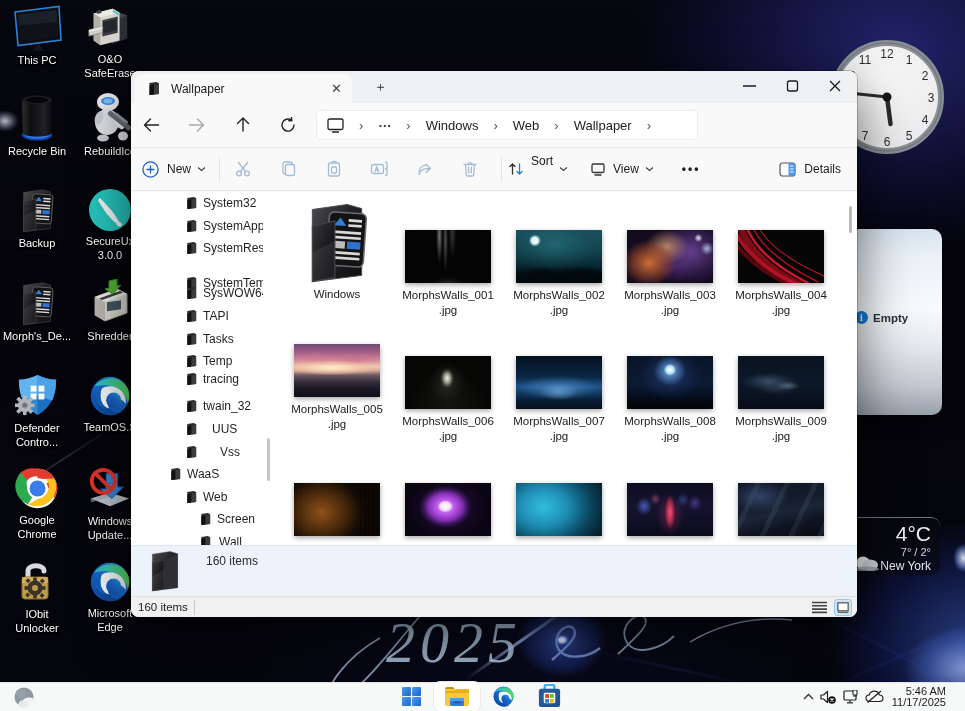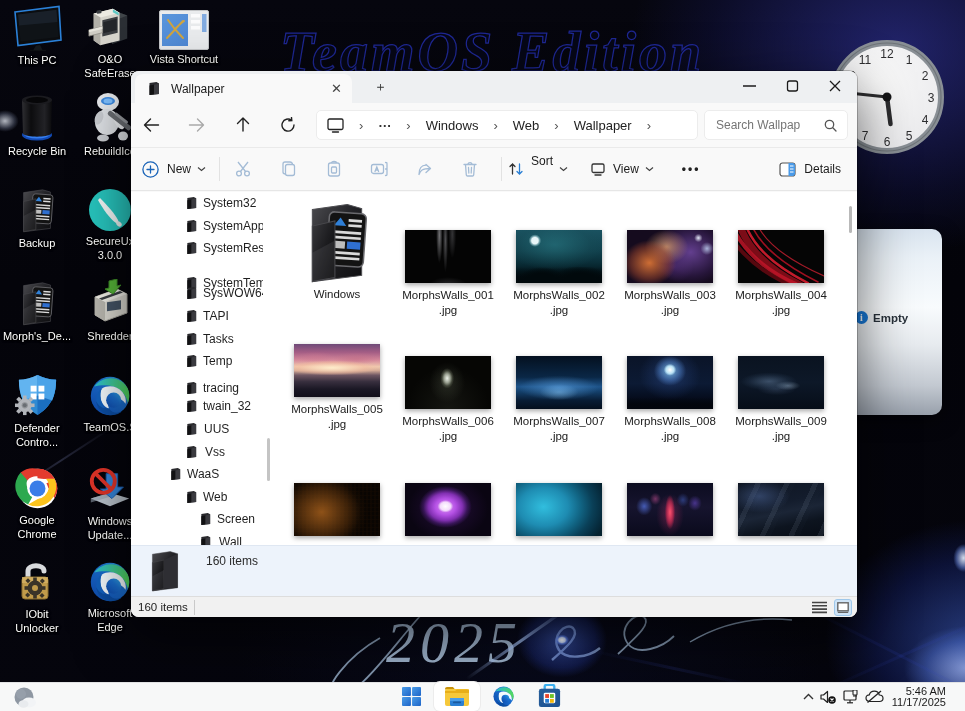--- a/index.html
+++ b/index.html
@@ -347,12 +347,6 @@
       </svg>
       <div class="lb">O&amp;O<br>SafeErase</div>
     </div>
-<div class="dic" style="left:144px;top:7px">
-      <svg width="50" height="40" style="margin-top:3px">
-        <use href="#vista"></use>
-      </svg>
-      <div class="lb">Vista Shortcut</div>
-    </div>
 <div class="dic" style="left:-3px;top:94px">
       <svg width="40" height="48">
         <use href="#rbin"></use>

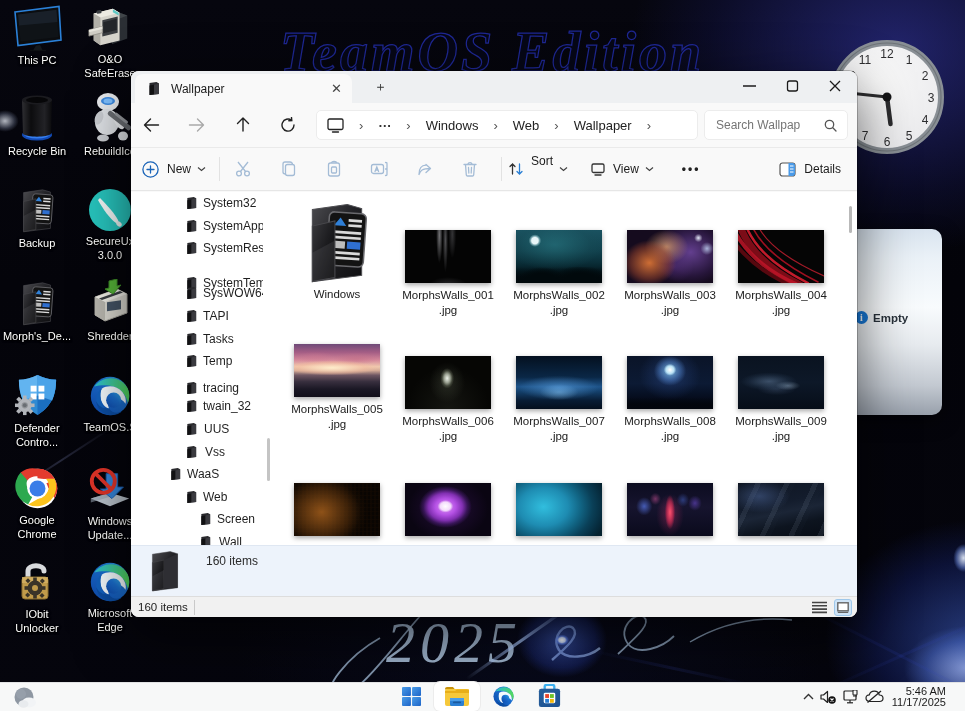--- a/index.html
+++ b/index.html
@@ -98,7 +98,6 @@
 <div id="screen">
 <div id="wall"></div>
 <div style="position:absolute;left:-14px;top:106px;width:38px;height:30px;background:radial-gradient(50% 50% at 50% 50%,rgba(235,240,250,.75),rgba(160,175,210,.25) 50%,transparent 72%)"></div>
-<div id="teamos">TeamOS Edition</div>
 <div class="streak" style="left:8px;top:494px;width:125px;transform:rotate(-33deg);opacity:.5"></div>
 <div class="streak" style="left:585px;top:648px;width:180px;transform:rotate(12deg);opacity:.25;background:linear-gradient(90deg,transparent,rgba(60,80,200,.6),transparent);height:3px"></div>
 <div class="streak" style="left:790px;top:598px;width:250px;transform:rotate(27deg);opacity:.22;background:linear-gradient(90deg,transparent,rgba(45,65,185,.7),transparent);height:3px"></div>

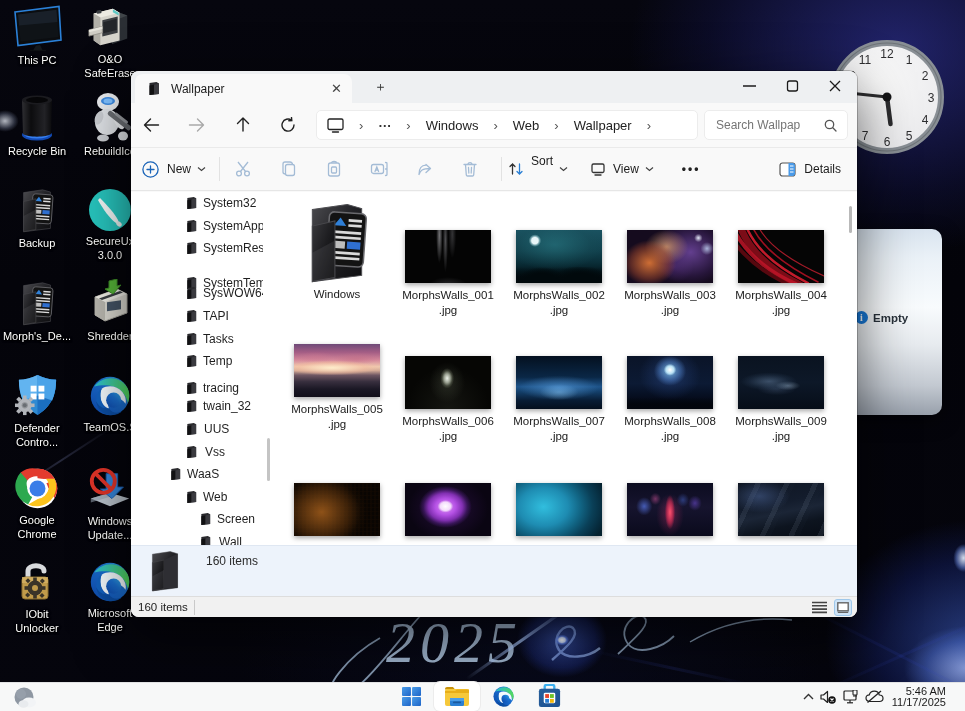--- a/index.html
+++ b/index.html
@@ -504,13 +504,6 @@
         <span>Wallpaper</span>
         <span class="sep">›</span>
  </div>
- <div id="search">
-        <div class="ph">Search Wallpap</div>
-  <svg width="13" height="13" viewBox="0 0 13 13" style="position:absolute;right:10px;top:8px">
-          <circle cx="5.5" cy="5.5" r="4.2" fill="none" stroke="#555" stroke-width="1.3"></circle>
-          <line x1="8.8" y1="8.8" x2="12" y2="12" stroke="#555" stroke-width="1.3" stroke-linecap="round"></line>
-        </svg>
- </div>
  <div id="toolbar">
   <div class="tbtn" style="margin-left:11px">
    <svg width="17" height="17" viewBox="0 0 17 17">

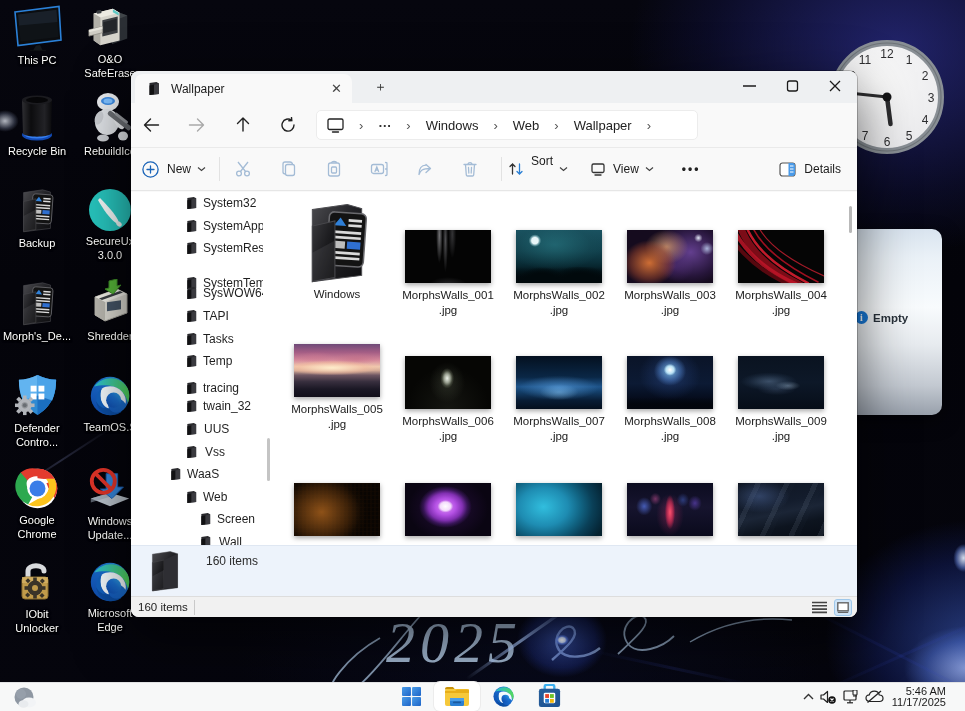--- a/index.html
+++ b/index.html
@@ -640,7 +640,7 @@
           </svg>
           <span style="margin-left:5px">Temp</span>
         </div>
-<div class="titem" style="left:54px;top:187px;height:18px">
+<div class="titem" style="left:54px;top:178px;height:18px">
           <svg width="13" height="14" viewBox="0 0 14 15">
             <use href="#minifold"></use>
           </svg>

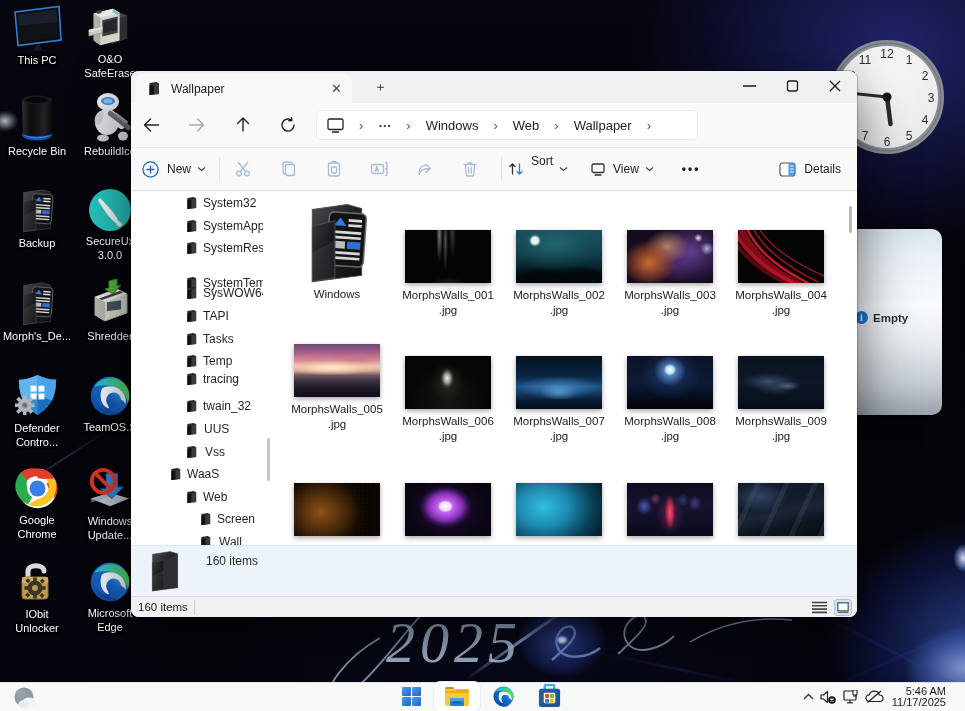--- a/index.html
+++ b/index.html
@@ -656,7 +656,7 @@
           <svg width="13" height="14" viewBox="0 0 14 15">
             <use href="#minifold"></use>
           </svg>
-          <span style="margin-left:6px">UUS</span>
+          <span style="margin-left:14px">UUS</span>
         </div>
 <div class="titem" style="left:54px;top:251px;height:18px">
           <svg width="13" height="14" viewBox="0 0 14 15">

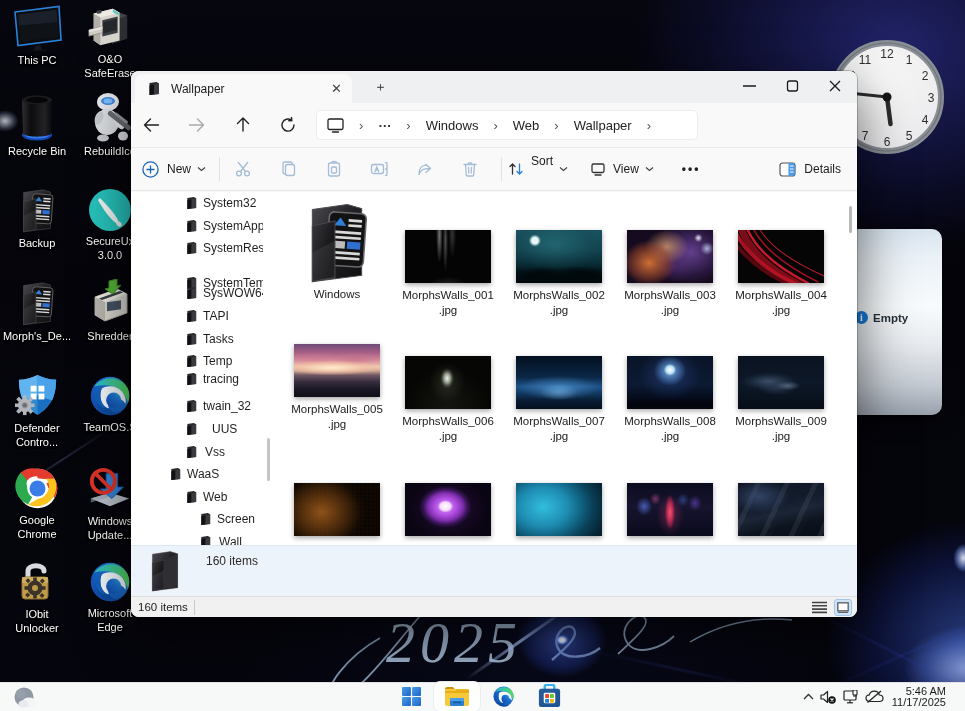--- a/index.html
+++ b/index.html
@@ -662,7 +662,7 @@
           <svg width="13" height="14" viewBox="0 0 14 15">
             <use href="#minifold"></use>
           </svg>
-          <span style="margin-left:7px">Vss</span>
+          <span style="margin-left:22px">Vss</span>
         </div>
 <div class="titem" style="left:38px;top:273px;height:18px">
           <svg width="13" height="14" viewBox="0 0 14 15">

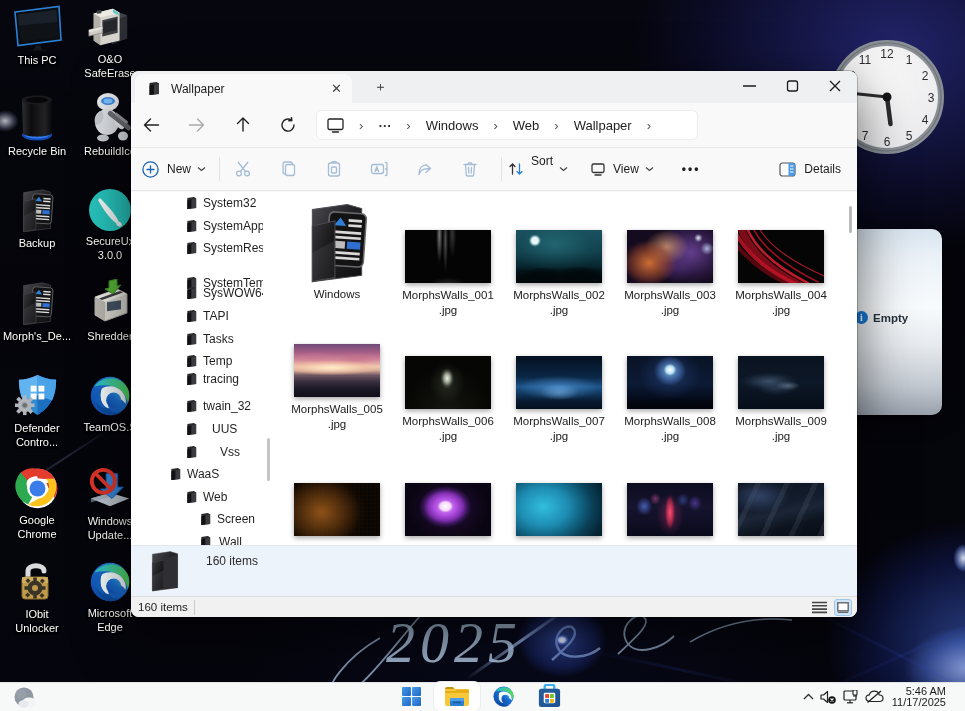--- a/index.html
+++ b/index.html
@@ -453,6 +453,16 @@
         <div class="tx">Empty</div>
       </div>
     </div>
+<div id="weatherw">
+ <div class="w1">4°C</div>
+      <div class="w2">7° / 2°</div>
+      <div class="w3">New York</div>
+ <svg width="26" height="18" viewBox="0 0 26 18" style="position:absolute;left:64px;top:35px">
+  <ellipse cx="9" cy="10" rx="7" ry="6.5" fill="#e9edf2"></ellipse>
+  <ellipse cx="16" cy="12" rx="8" ry="5.5" fill="#cfd5dc"></ellipse>
+  <ellipse cx="13" cy="16" rx="12" ry="2.5" fill="#9aa1aa" opacity=".8"></ellipse>
+ </svg>
+</div>
 
 <div id="win">
  <div id="tabbar"></div>

